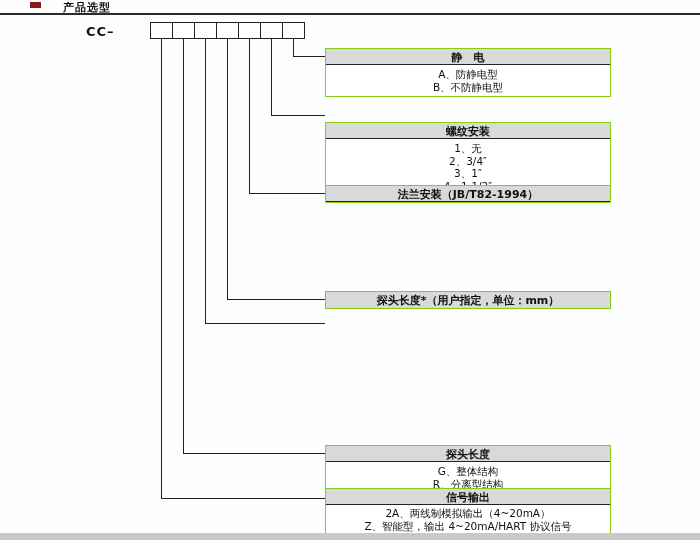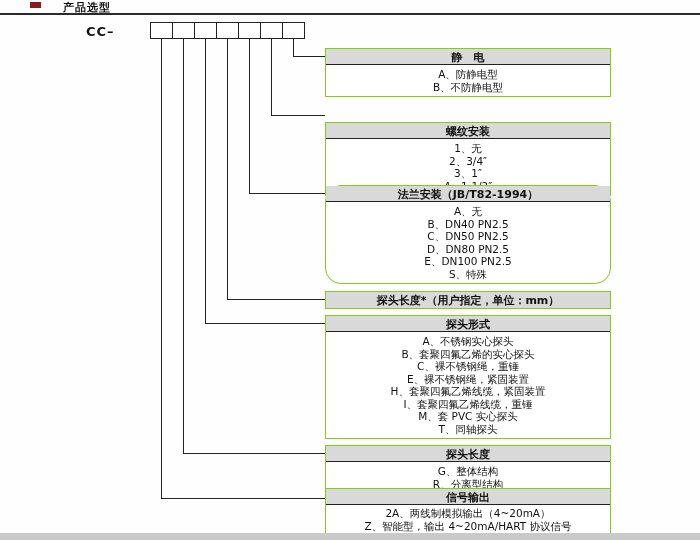--- a/index.html
+++ b/index.html
@@ -87,7 +87,7 @@
     </div>
   </div>
 
-  <div class="block" style="top:185px;border-radius:16px;">
+  <div class="block" style="top:185px;">
     <div class="block-header">法兰安装（JB/T82-1994）</div>
     <div class="block-body">
       <div class="opt">A、无</div>

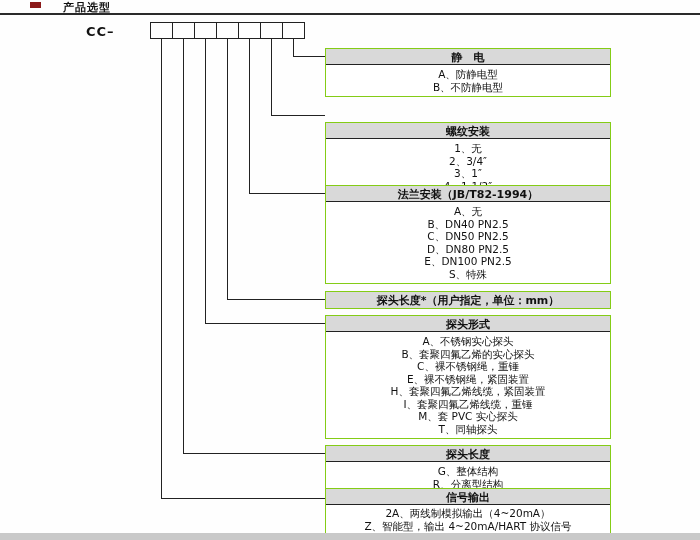--- a/index.html
+++ b/index.html
@@ -89,14 +89,6 @@
 
   <div class="block" style="top:185px;">
     <div class="block-header">法兰安装（JB/T82-1994）</div>
-    <div class="block-body">
-      <div class="opt">A、无</div>
-      <div class="opt">B、DN40 PN2.5</div>
-      <div class="opt">C、DN50 PN2.5</div>
-      <div class="opt">D、DN80 PN2.5</div>
-      <div class="opt">E、DN100 PN2.5</div>
-      <div class="opt">S、特殊</div>
-    </div>
   </div>
 
   <div class="block solo" style="top:291px;">

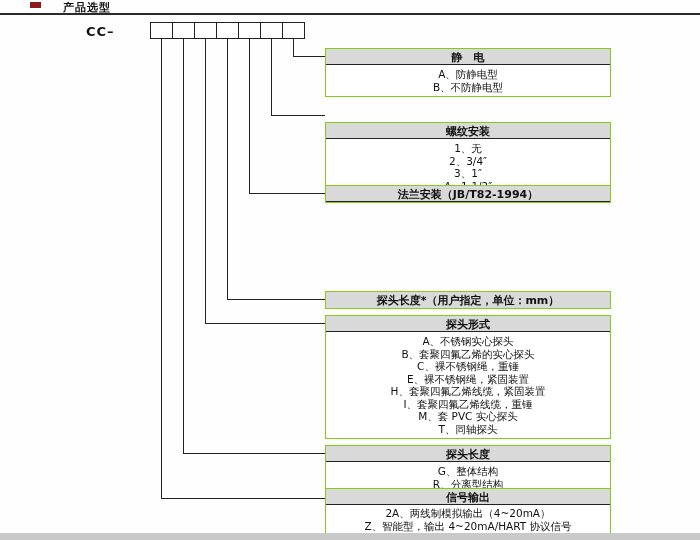--- a/index.html
+++ b/index.html
@@ -95,19 +95,6 @@
     <div class="block-header">探头长度*（用户指定，单位：mm）</div>
   </div>
 
-  <div class="block" style="top:315px;">
-    <div class="block-header">探头形式</div>
-    <div class="block-body">
-      <div class="opt">A、不锈钢实心探头</div>
-      <div class="opt">B、套聚四氟乙烯的实心探头</div>
-      <div class="opt">C、裸不锈钢绳，重锤</div>
-      <div class="opt">E、裸不锈钢绳，紧固装置</div>
-      <div class="opt">H、套聚四氟乙烯线缆，紧固装置</div>
-      <div class="opt">I、套聚四氟乙烯线缆，重锤</div>
-      <div class="opt">M、套 PVC 实心探头</div>
-      <div class="opt">T、同轴探头</div>
-    </div>
-  </div>
 
   <div class="block" style="top:445px;">
     <div class="block-header">探头长度</div>

